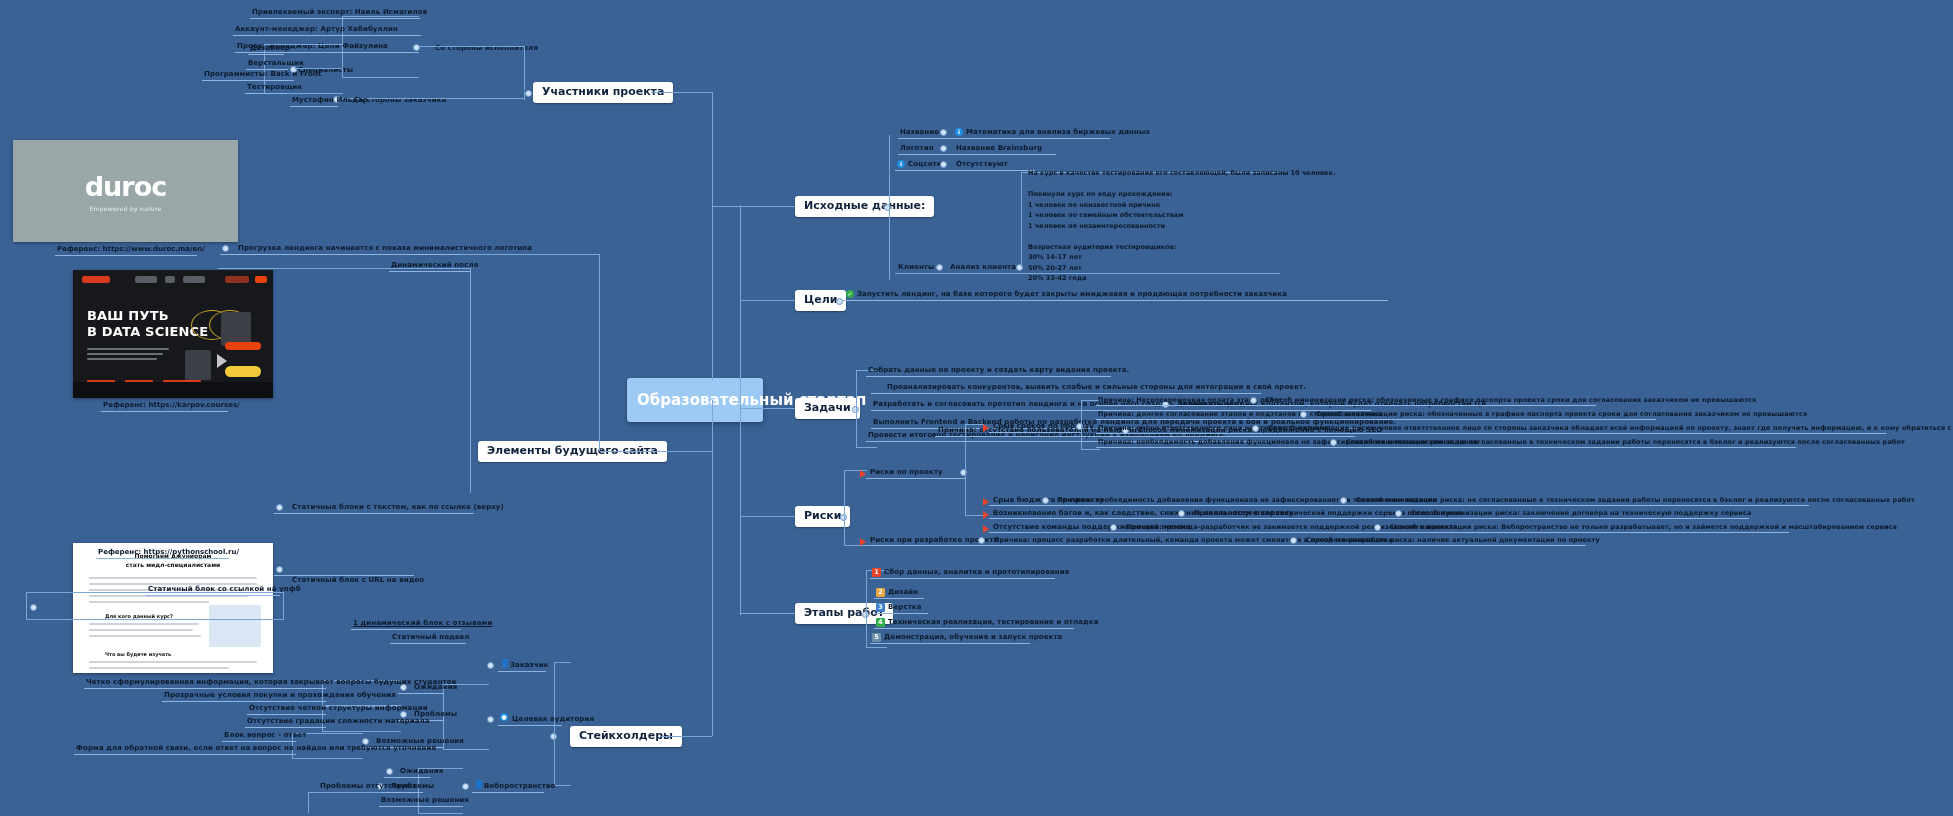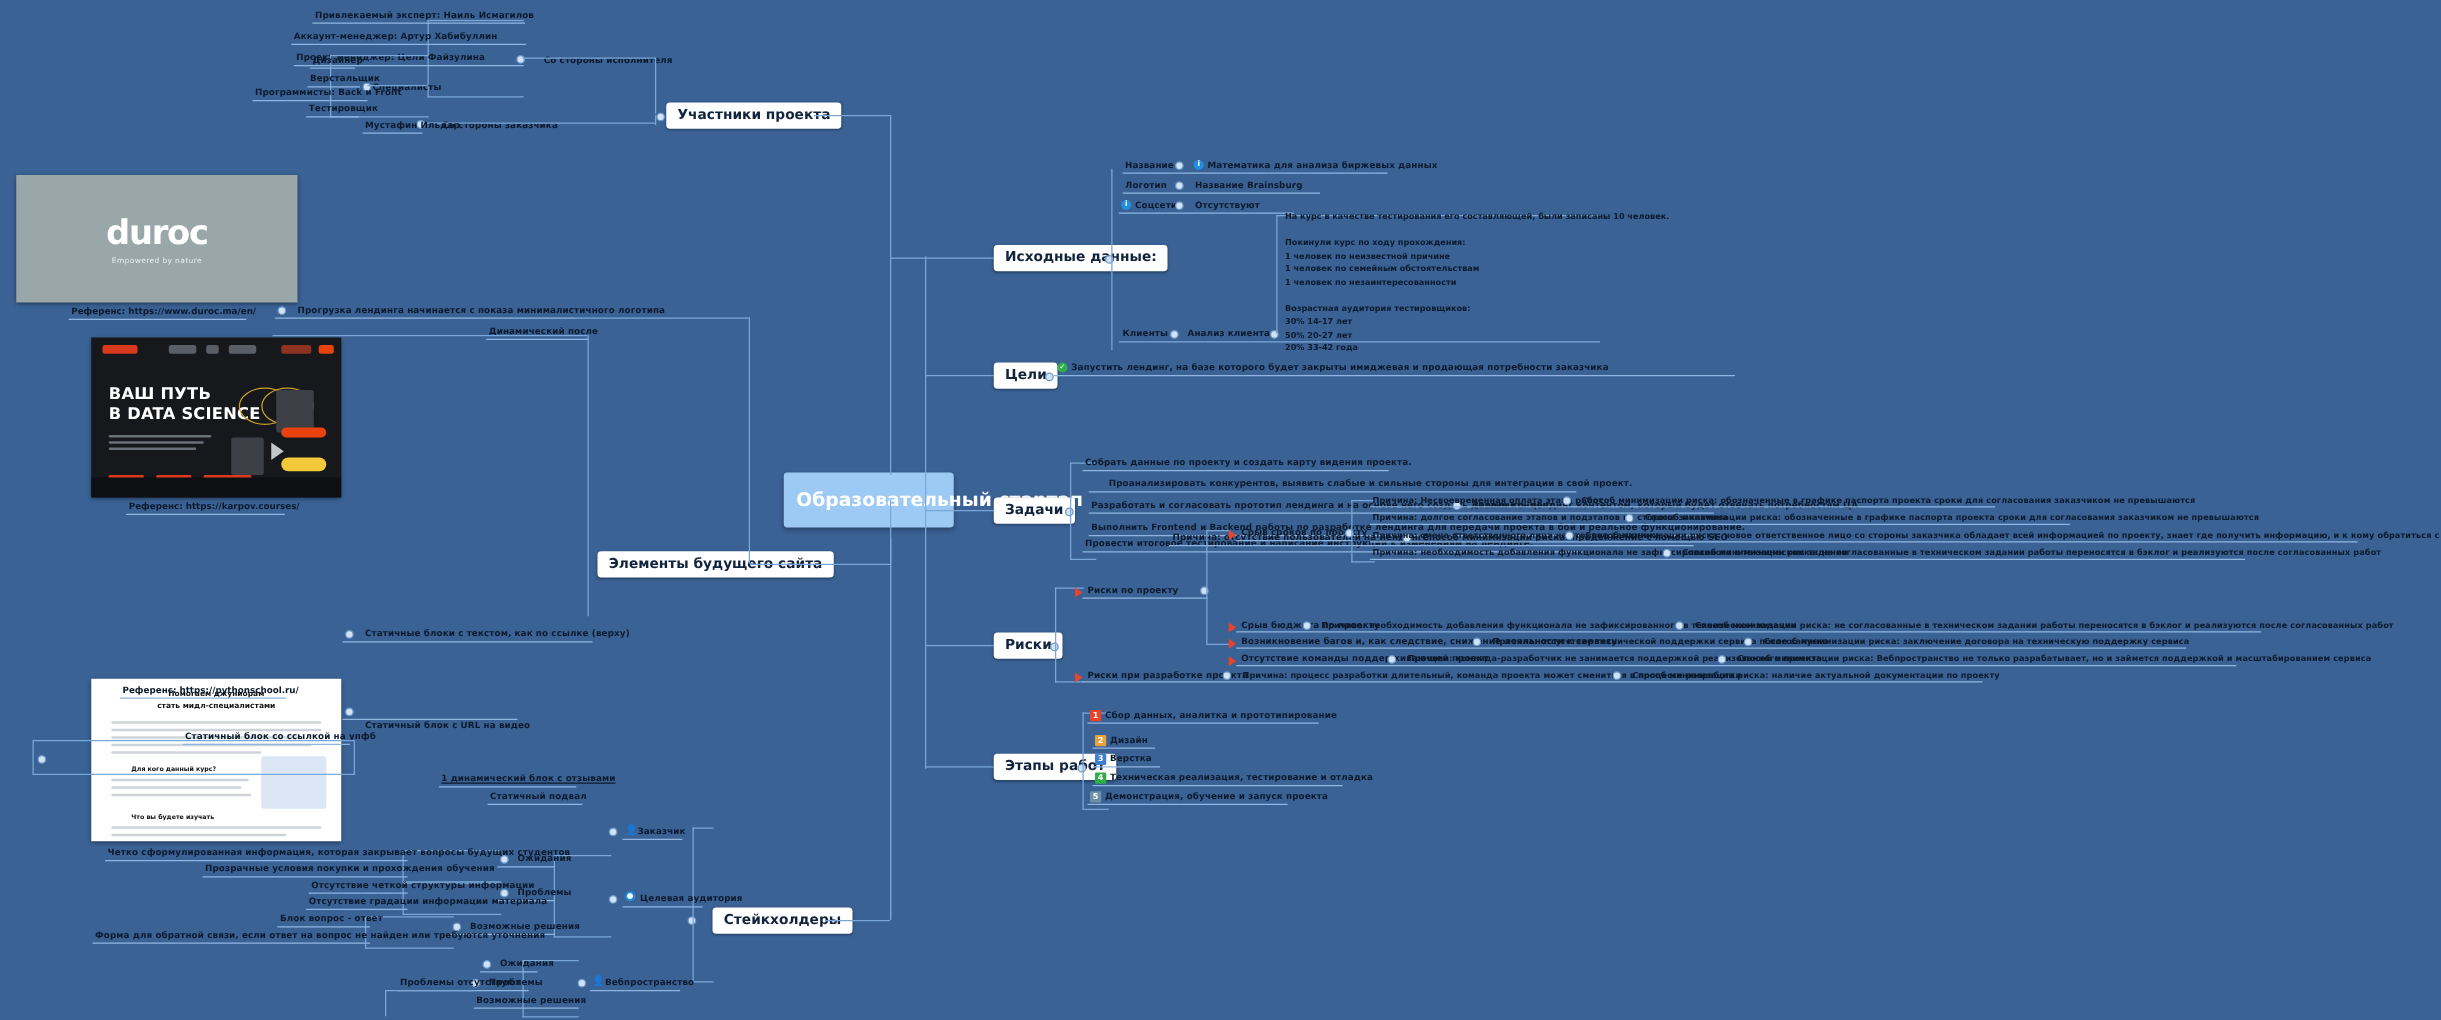--- a/index.html
+++ b/index.html
@@ -461,7 +461,7 @@
   <div class="boxframe" style="left:322px;top:706px;width:78px;height:24px;border-right:none;"></div>
   <div class="leaf" style="left:249px;top:704px;">Отсутствие четкой структуры информации</div>
   <div class="ul" style="left:247px;top:714px;width:79px;"></div>
-  <div class="leaf" style="left:247px;top:717px;">Отсутствие градации информации материала</div>
+  <div class="leaf" style="left:247px;top:717px;">Отсутствие градации сложности материала</div>
   <div class="ul" style="left:245px;top:727px;width:81px;"></div>
 
   <div class="dot" style="left:362px;top:738px;"></div>

